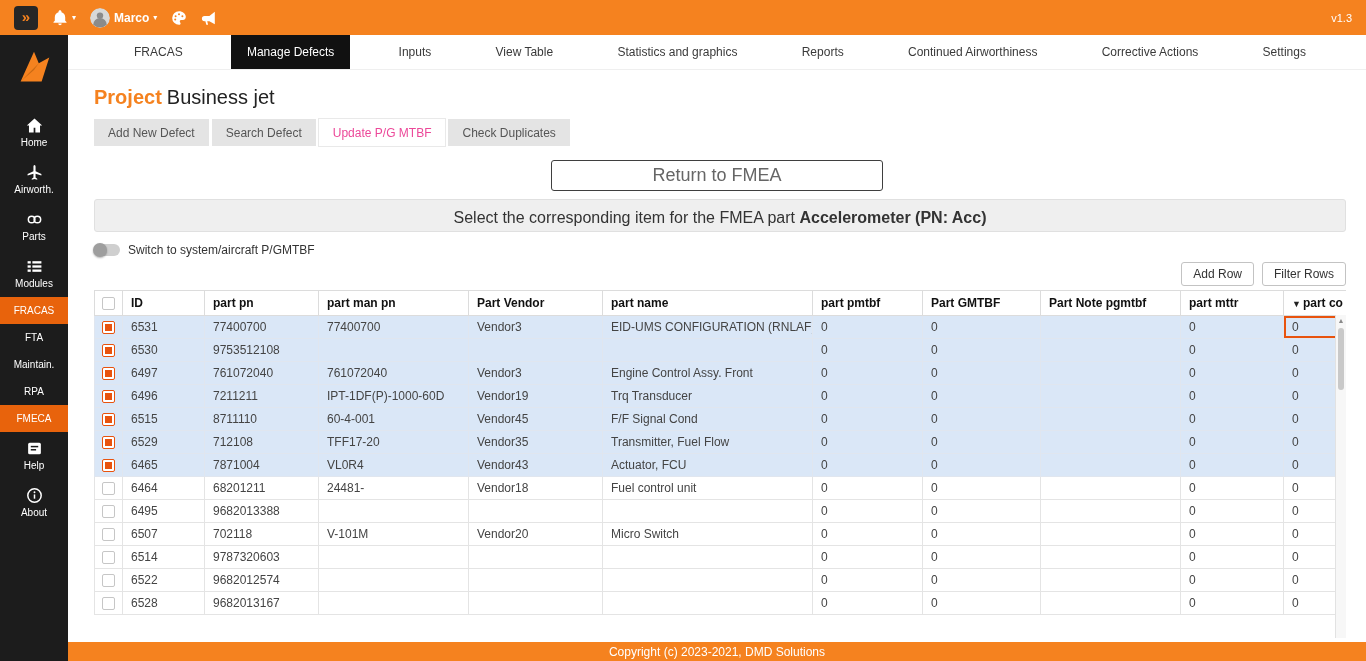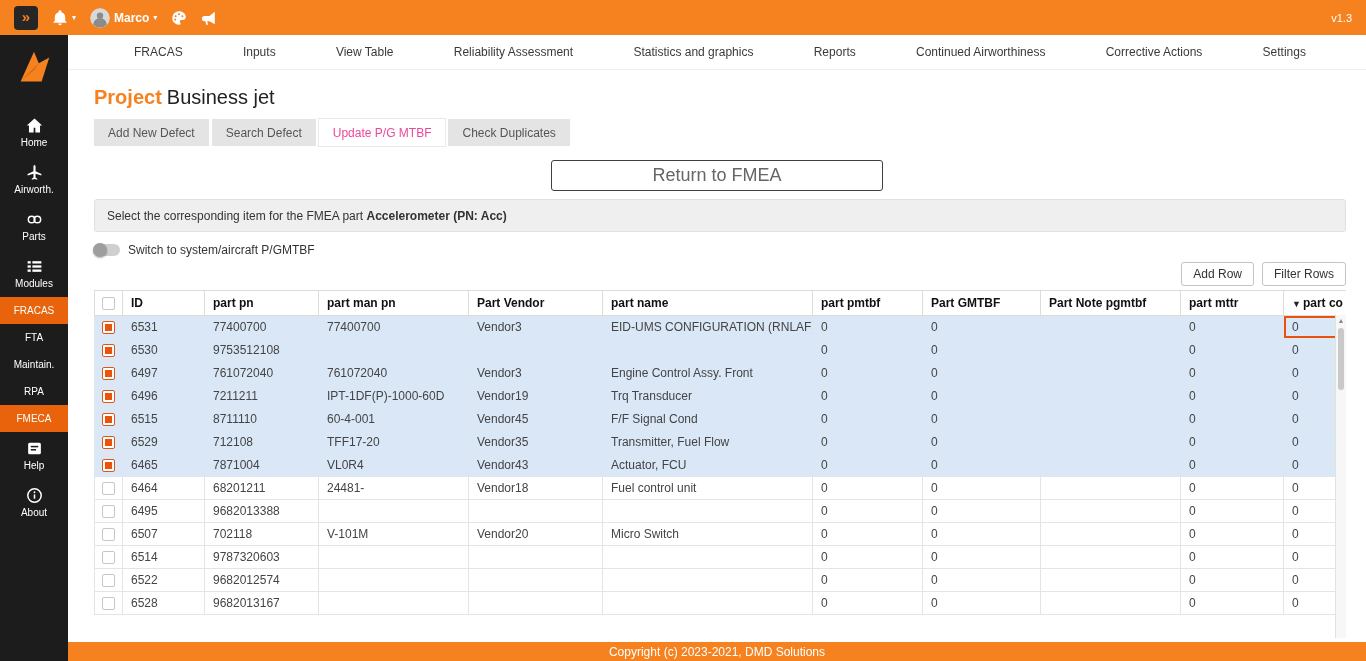--- a/index.html
+++ b/index.html
@@ -237,6 +237,7 @@
 
         <nav class="nav-tabs">
             <div class="nav-tab">FRACAS</div>
+            <div class="nav-tab active">Manage Defects</div>
             <div class="nav-tab">Inputs</div>
             <div class="nav-tab">View Table</div>
             <div class="nav-tab">Reliability Assessment</div>

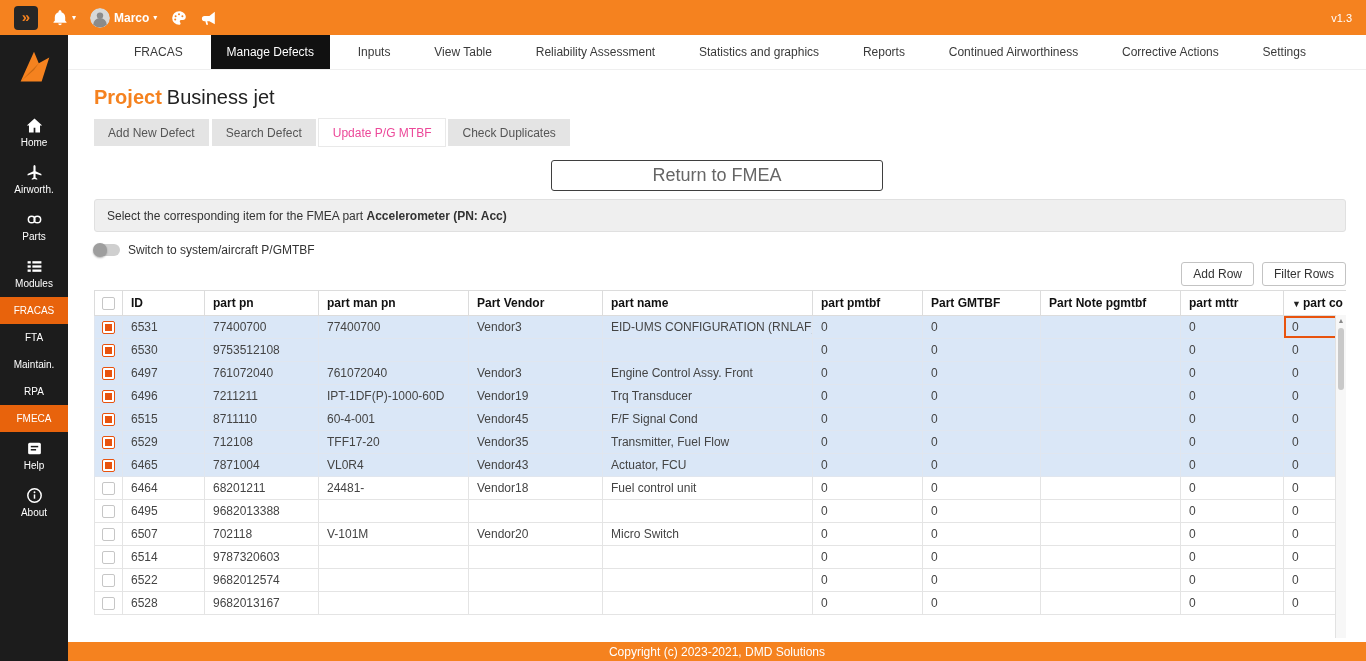--- a/index.html
+++ b/index.html
@@ -240,7 +240,6 @@
             <div class="nav-tab active">Manage Defects</div>
             <div class="nav-tab">Inputs</div>
             <div class="nav-tab">View Table</div>
-            <div class="nav-tab">Reliability Assessment</div>
             <div class="nav-tab">Statistics and graphics</div>
             <div class="nav-tab">Reports</div>
             <div class="nav-tab">Continued Airworthiness</div>

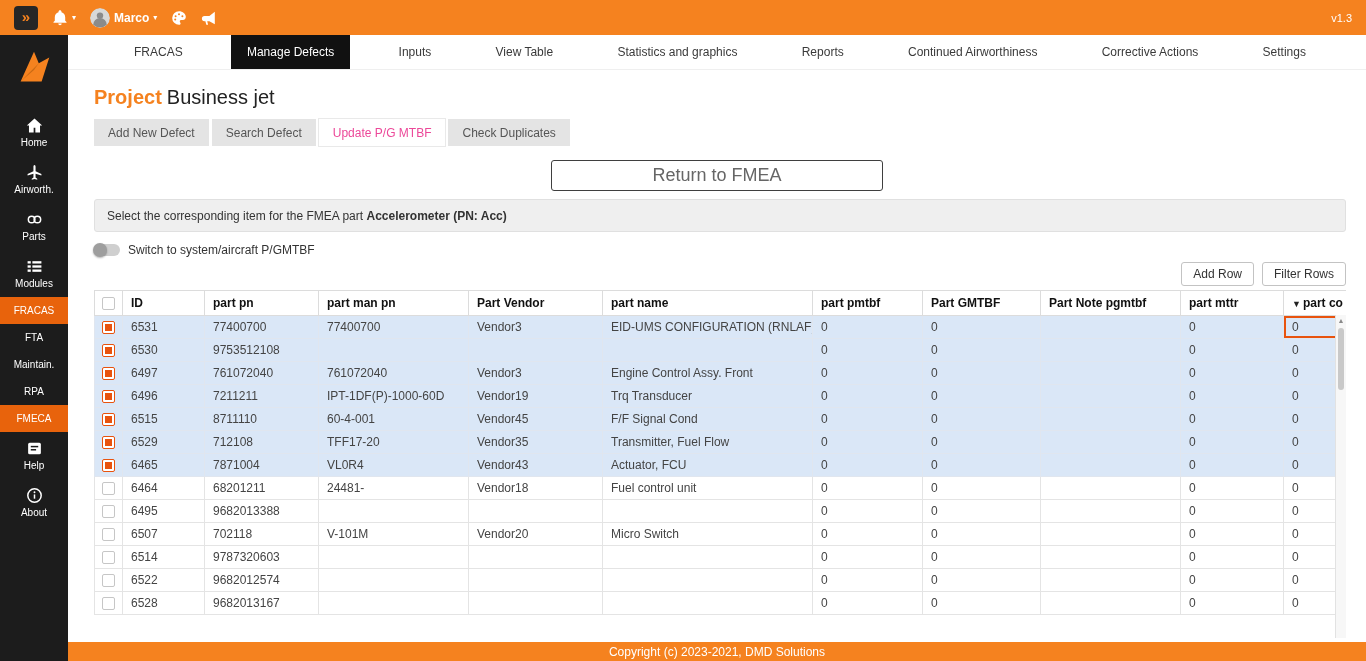--- a/index.html
+++ b/index.html
@@ -58,7 +58,7 @@
     font-size:18px; color:#666; font-family:inherit; cursor:pointer; }
 
   .info-bar { margin:8px 20px 0 26px; background:#EFEFEF; border:1px solid #E0E0E0; border-radius:3px;
-    padding:9px 12px; font-size:12px; color:#333; height:33px; }
+    padding:9px 12px; font-size:16px; color:#333; height:33px;text-align:center; }
   .info-bar b { font-weight:bold; }
 
   .toggle-row { margin:8px 20px 0 26px; display:flex; align-items:center; gap:8px; font-size:12px; color:#333; height:20px; }

